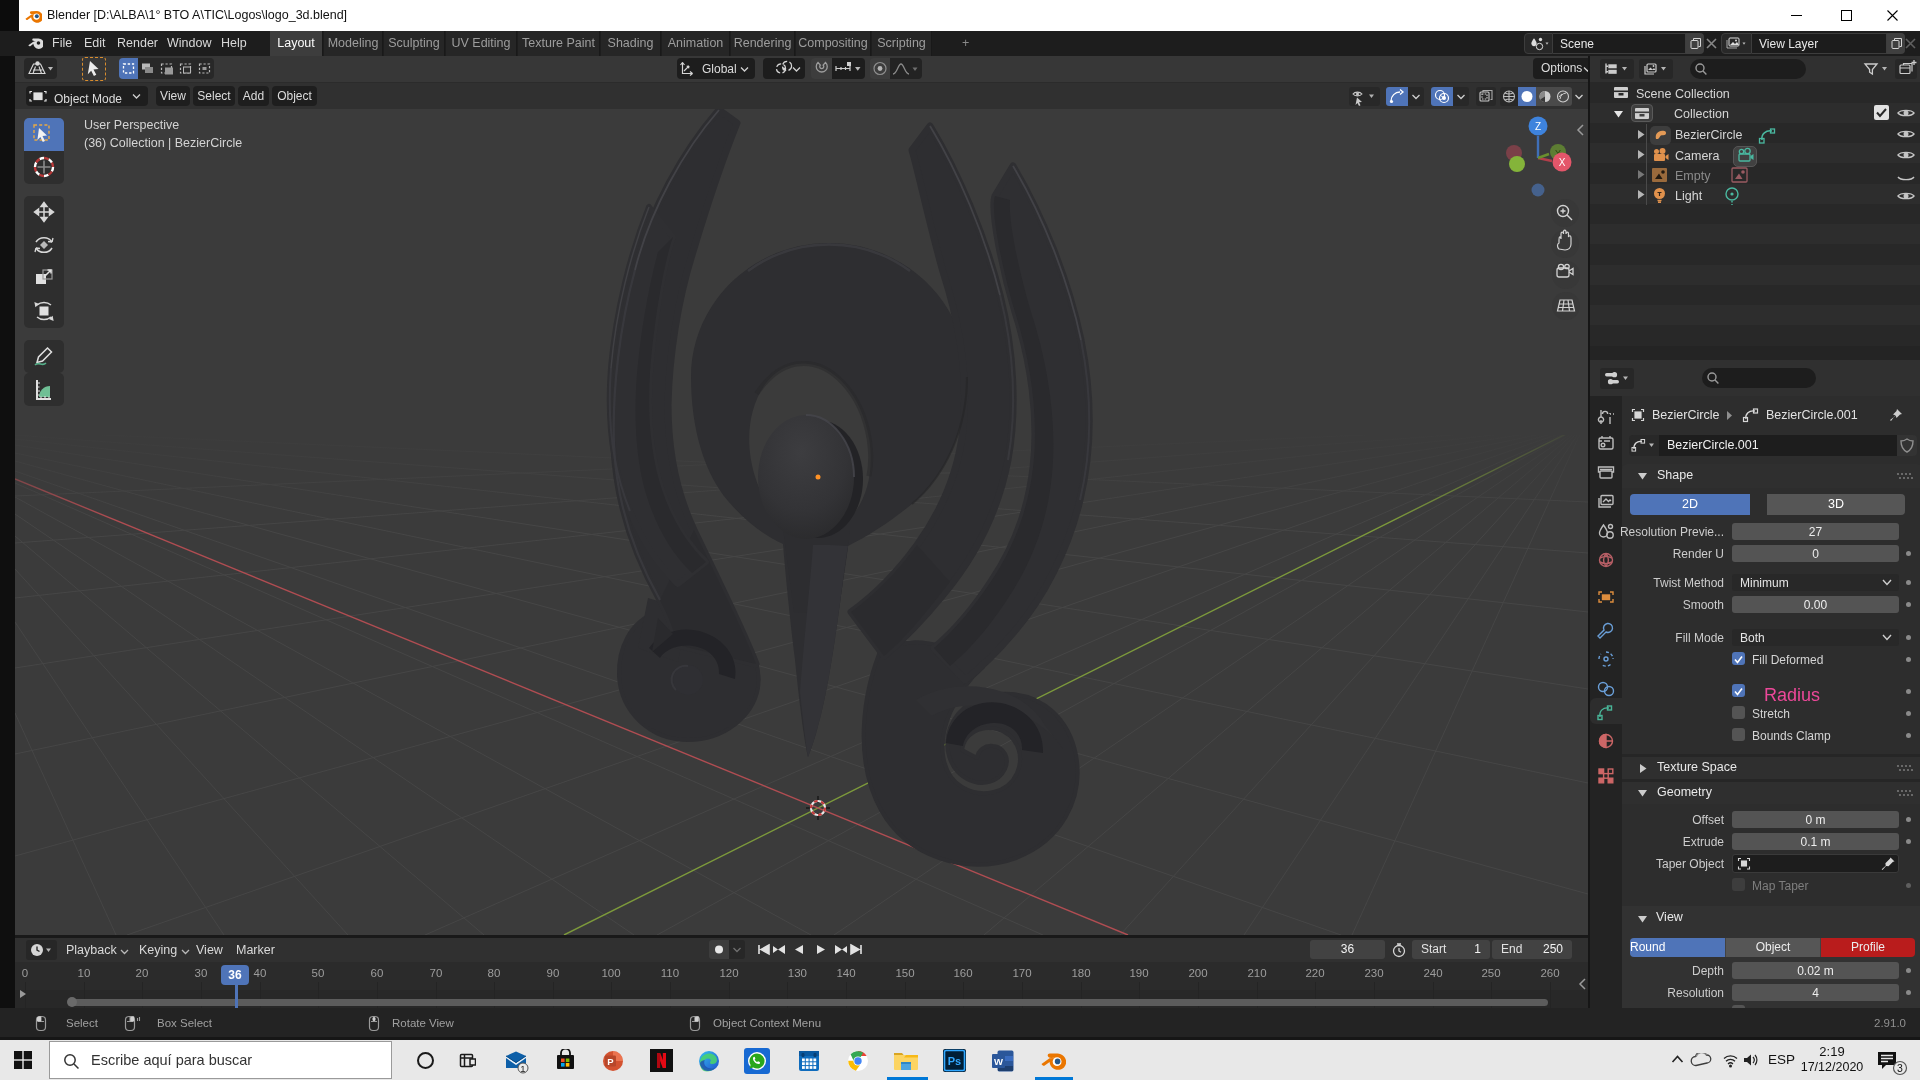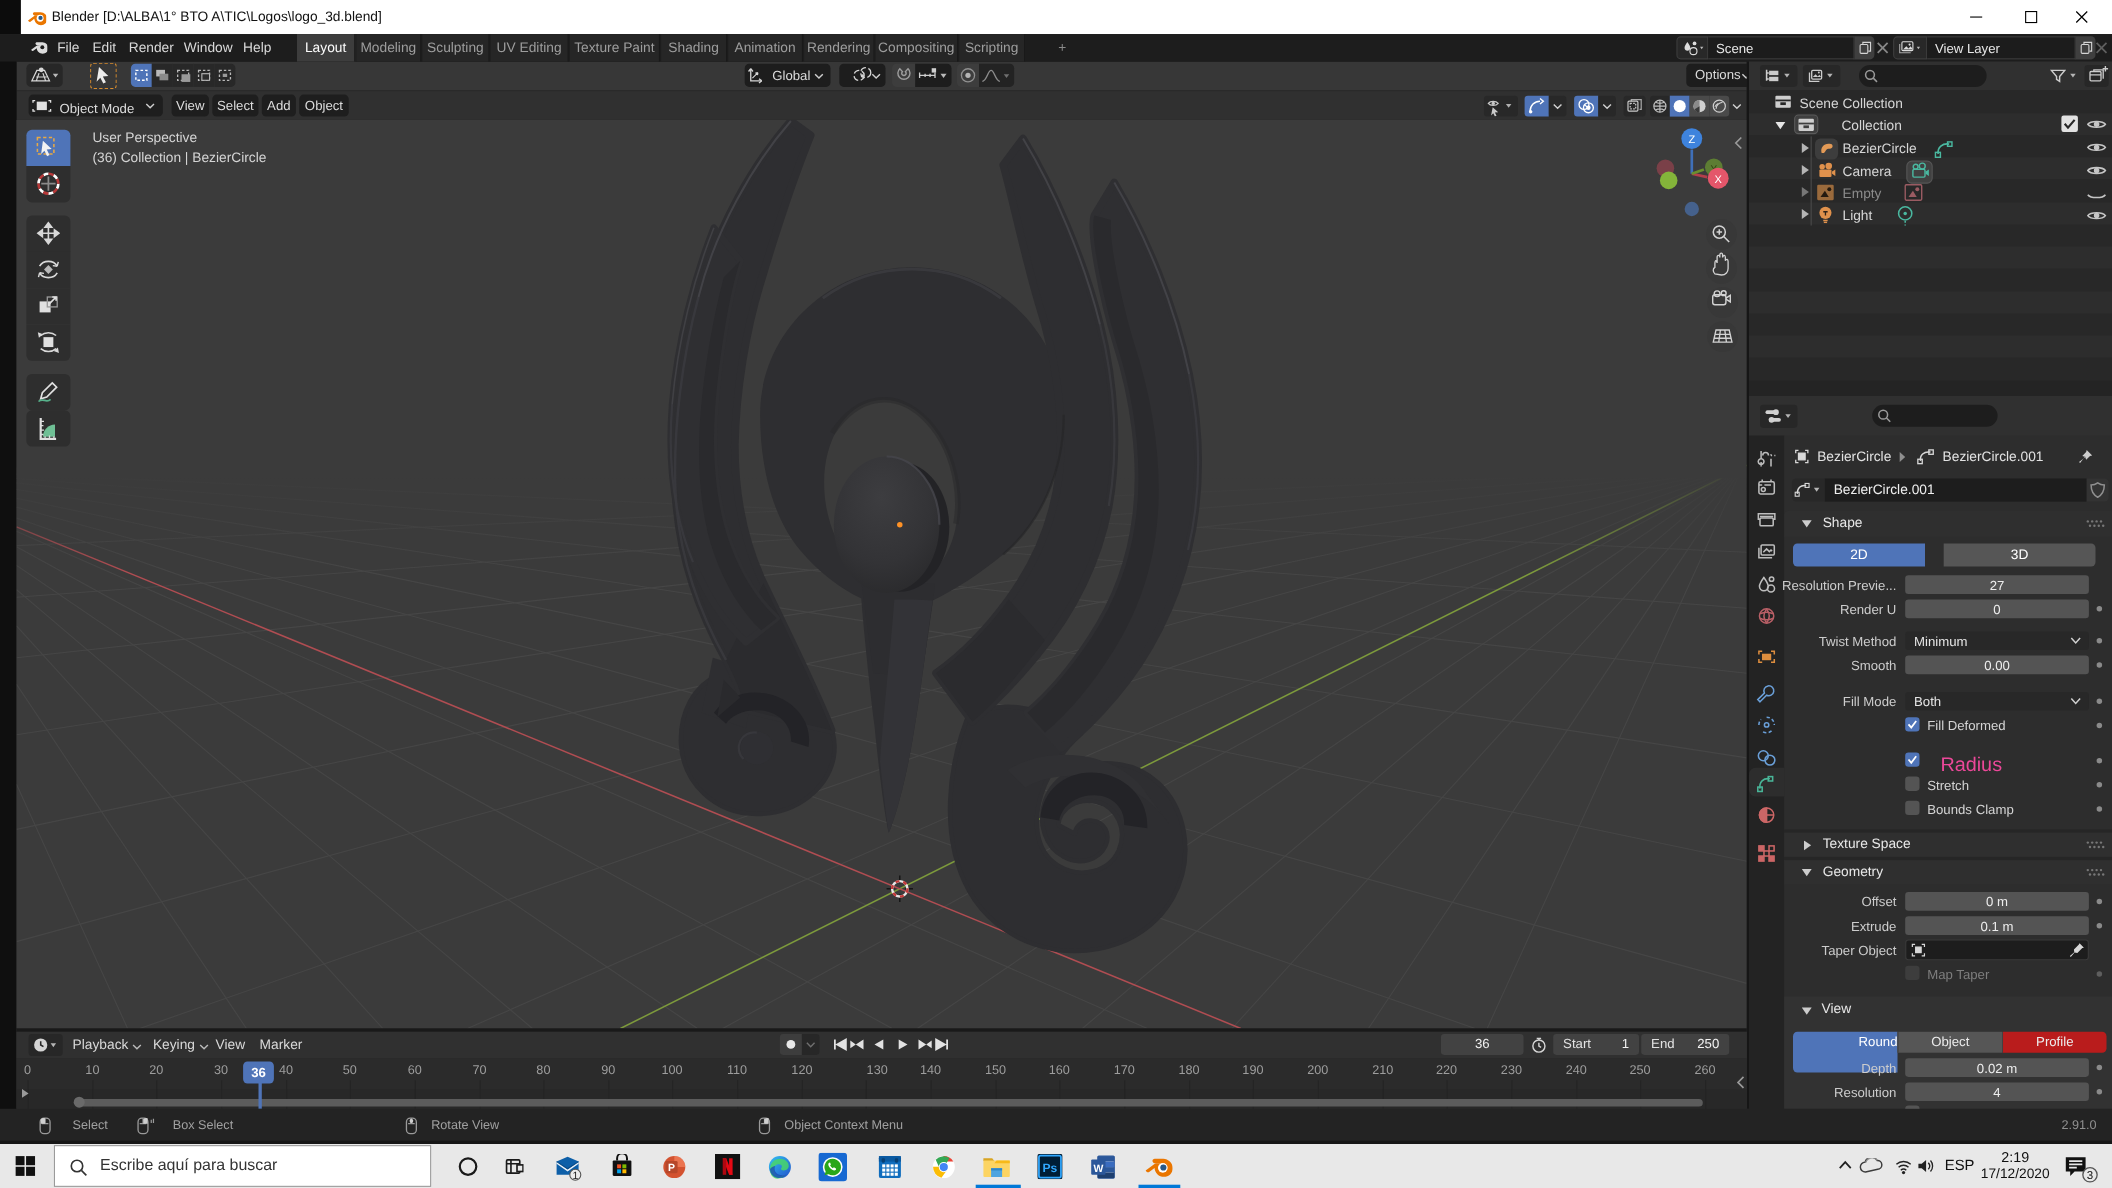--- a/index.html
+++ b/index.html
@@ -951,7 +951,7 @@
         </svg>
     <span class="abs" style="left:24px;top:2px;font-size:12.5px;color:#e8e8e8">View</span>
   </div>
-  <div class="abs" style="left:40px;top:578px;width:95px;height:37px;background:#4f74b8;border-radius:4px 0 0 4px;color:#fff;font-size:12px;text-align:right;line-height:19px">Round</div>
+  <div class="abs" style="left:40px;top:578px;width:95px;height:19px;background:#4f74b8;border-radius:4px 0 0 4px;color:#fff;font-size:12px;text-align:left;line-height:19px">Round</div>
   <div class="abs" style="left:135px;top:578px;width:95px;height:19px;background:#565656;color:#ececec;font-size:12px;text-align:center;line-height:19px;border-left:1px solid #424242">Object</div>
   <div class="abs" style="left:230px;top:578px;width:95px;height:19px;background:#b91c1c;border-radius:0 4px 4px 0;color:#ececec;font-size:12px;text-align:center;line-height:19px;border-left:1px solid #424242">Profile</div>
   <div class="lbl" style="left:0;top:604px;width:134px">Depth</div>

